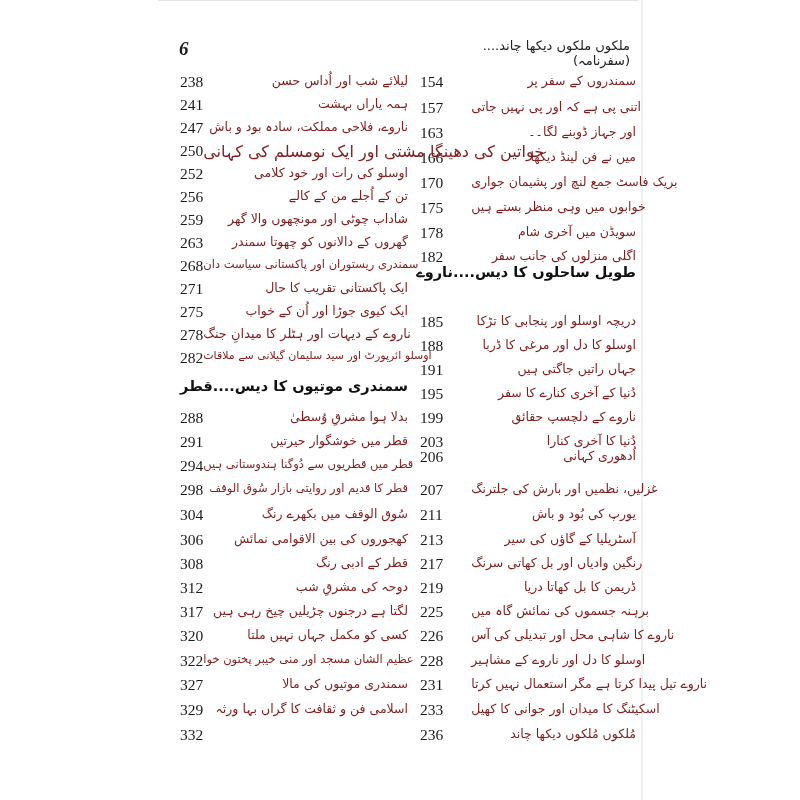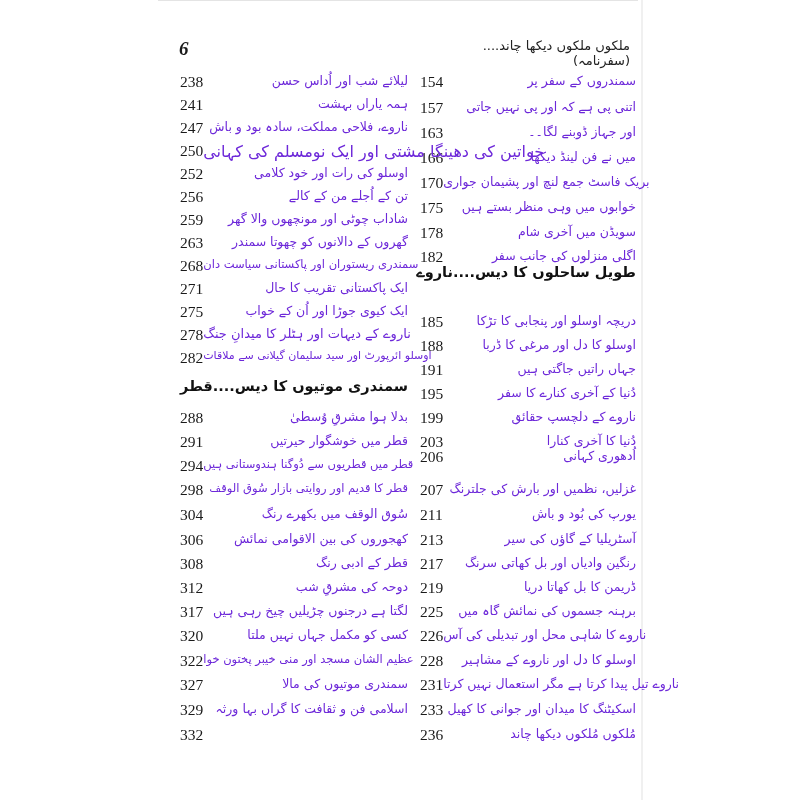--- a/index.html
+++ b/index.html
@@ -19,7 +19,7 @@
   .col-right .row { left:0; width:218px; }
   .col-left .row  { left:0; width:232px; }
   .num { font-family:"Liberation Serif", serif; font-size:15.5px; color:#1a1a1a; width:34px; }
-  .title { direction:rtl; text-align:right; font-size:12.5px; color:#6d28d9; white-space:nowrap;
+  .title { direction:rtl; text-align:right; font-size:12.5px; color:#7f1d1d; white-space:nowrap;
            overflow:visible; flex:1; }
   .col-right .title { padding-right:2px; }
   .col-left .title { padding-right:4px; }

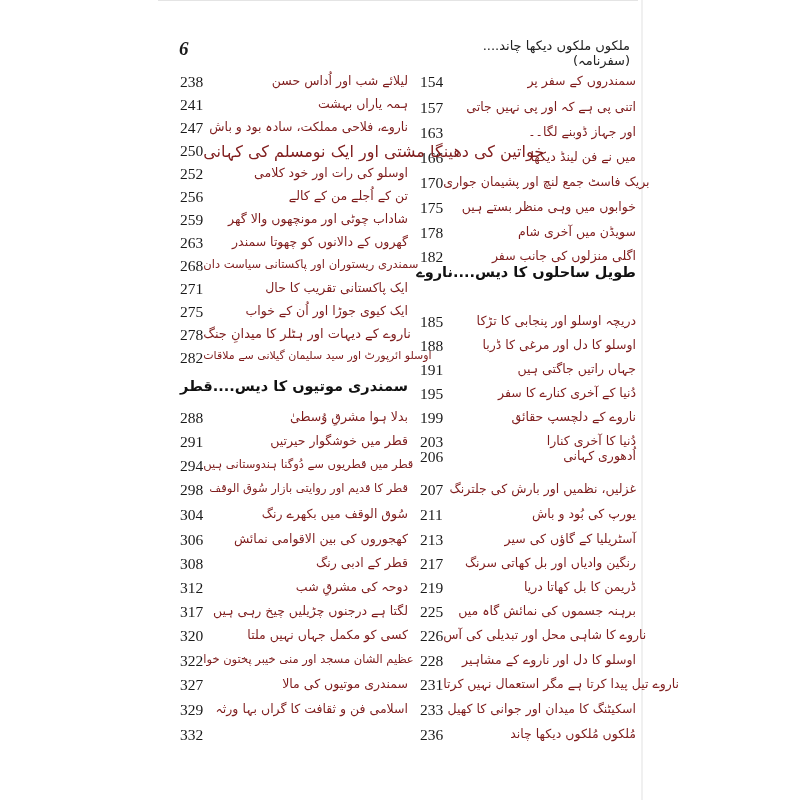--- a/index.html
+++ b/index.html
@@ -16,7 +16,7 @@
   .col-right { left:420px; width:218px; }
   .col-left  { left:180px; width:232px; }
   .row { position:absolute; height:22px; display:flex; flex-direction:row; align-items:flex-start; }
-  .col-right .row { left:0; width:218px; }
+  .col-right .row { left:0; width:218px;gap:28px; }
   .col-left .row  { left:0; width:232px; }
   .num { font-family:"Liberation Serif", serif; font-size:15.5px; color:#1a1a1a; width:34px; }
   .title { direction:rtl; text-align:right; font-size:12.5px; color:#7f1d1d; white-space:nowrap;

